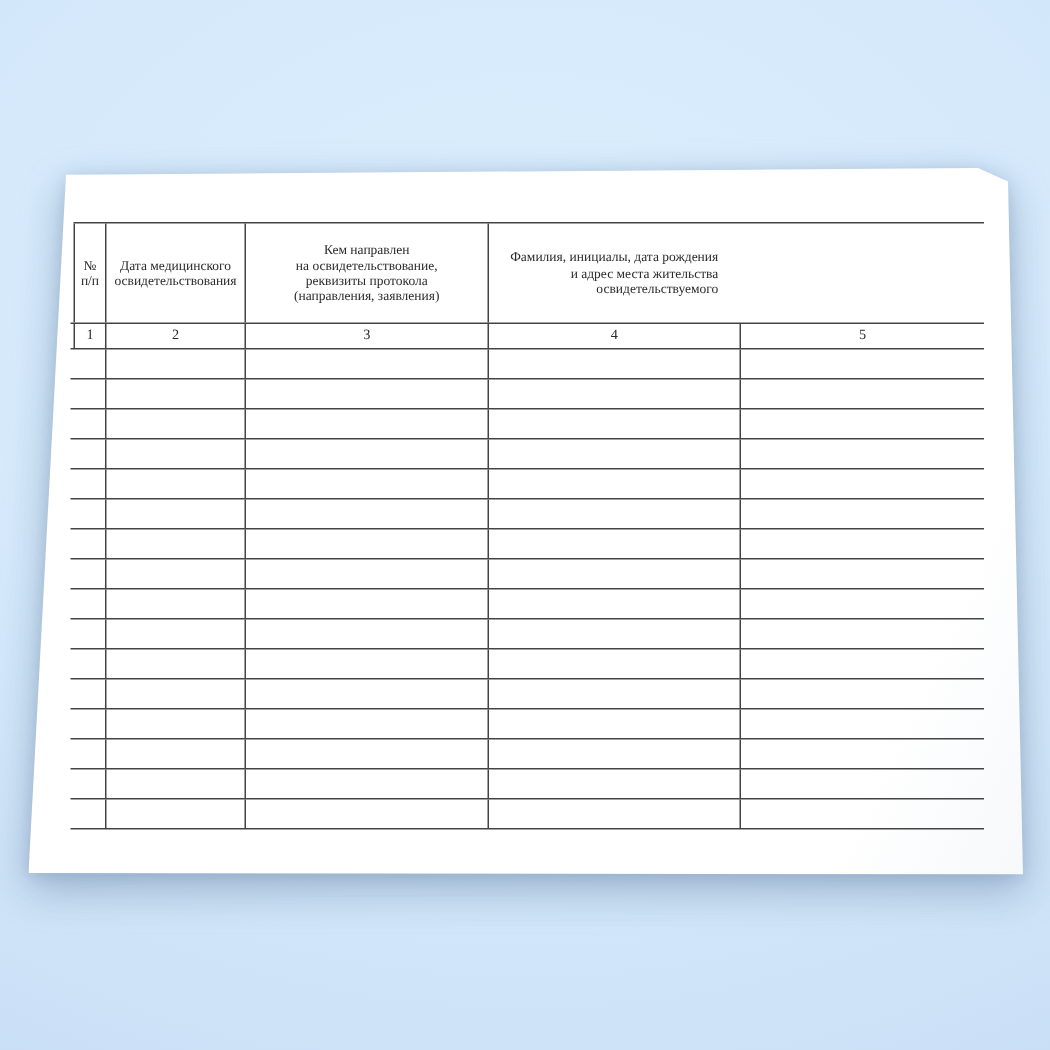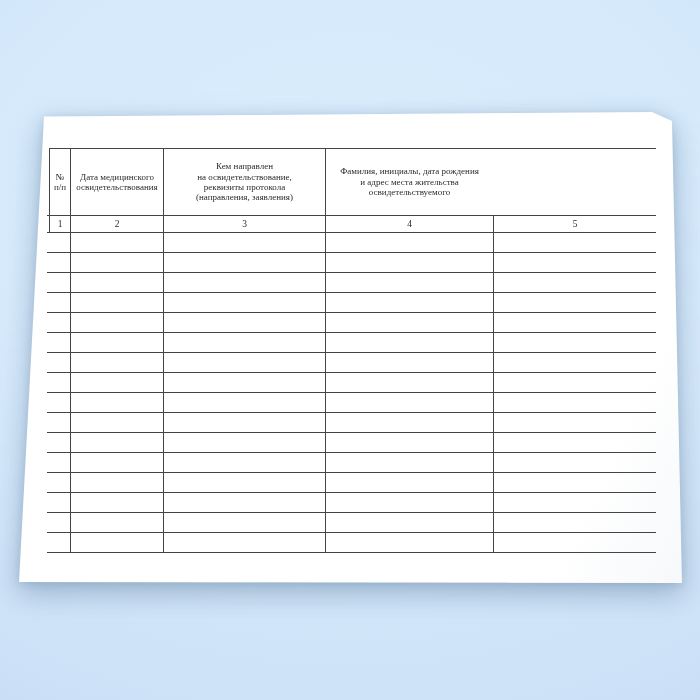--- a/index.html
+++ b/index.html
@@ -48,7 +48,7 @@
   .row .c:nth-child(1){width:21px;}
   .row .c:nth-child(2){width:93px;}
   .row .c:nth-child(3){width:162px;}
-  .row .c:nth-child(4){width:168px;}
+  .row .c:nth-child(4){width:168px;text-align:right;}
   .row .c:nth-child(5){width:163px;}
 </style>
 </head>

